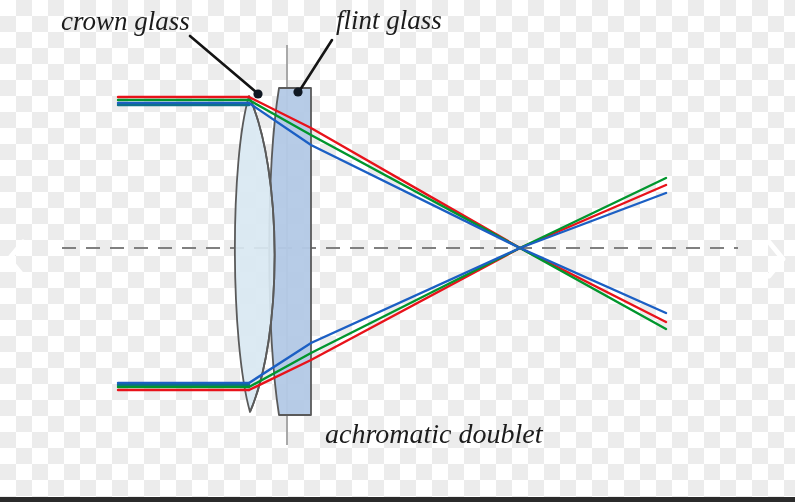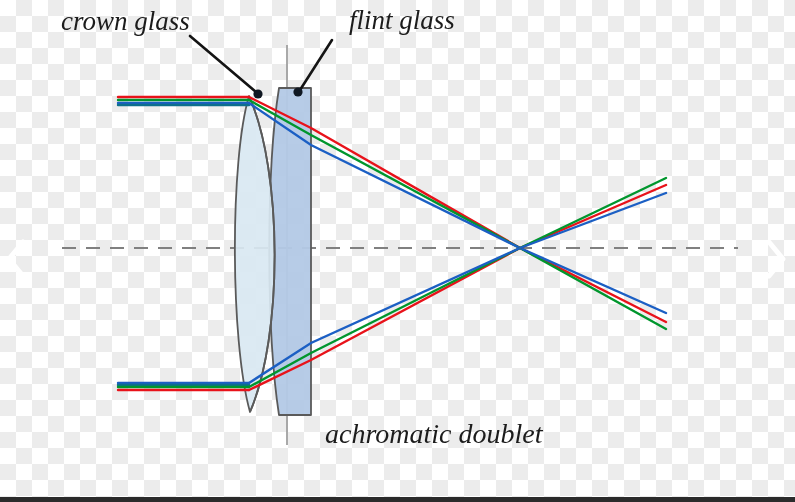--- a/index.html
+++ b/index.html
@@ -37,7 +37,7 @@
     font-family: "Liberation Serif", "DejaVu Serif", serif;
   }
   #label-crown-glass { left: 61px;  top: 6px;   font-size: 27px; }
-  #label-flint-glass { left: 349px; top: 5px;   font-size: 27px; }
+  #label-flint-glass { left: 336px; top: 5px;   font-size: 27px; }
   #label-caption     { left: 325px; top: 418px; font-size: 28px; text-align: center; }
   #bottom-bar {
     position: absolute;

